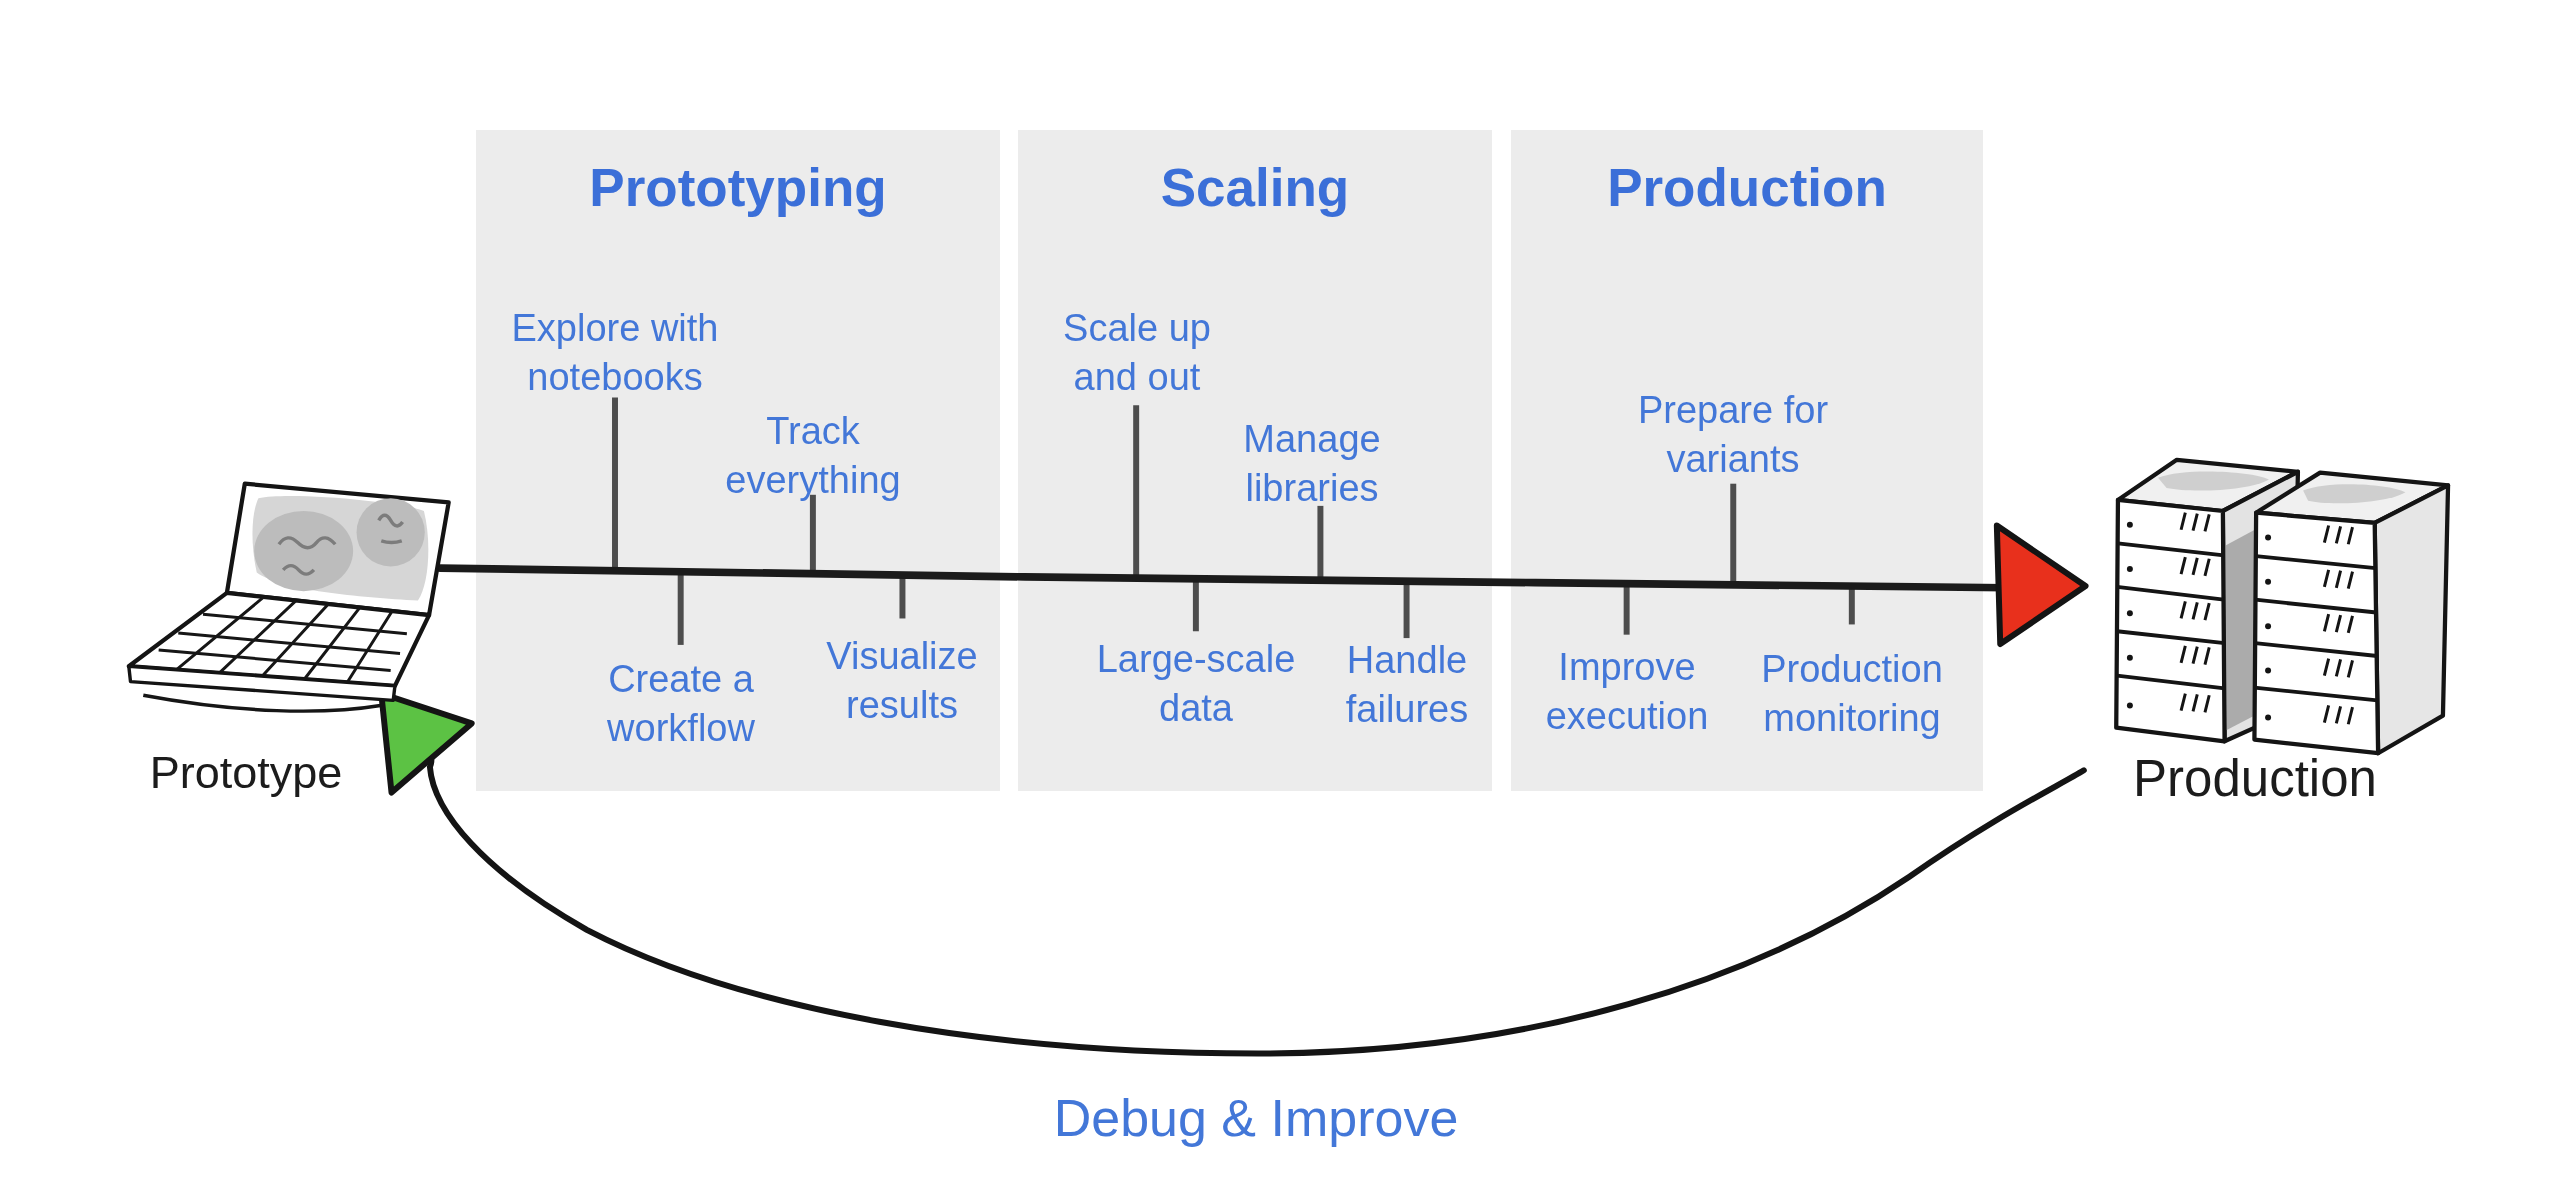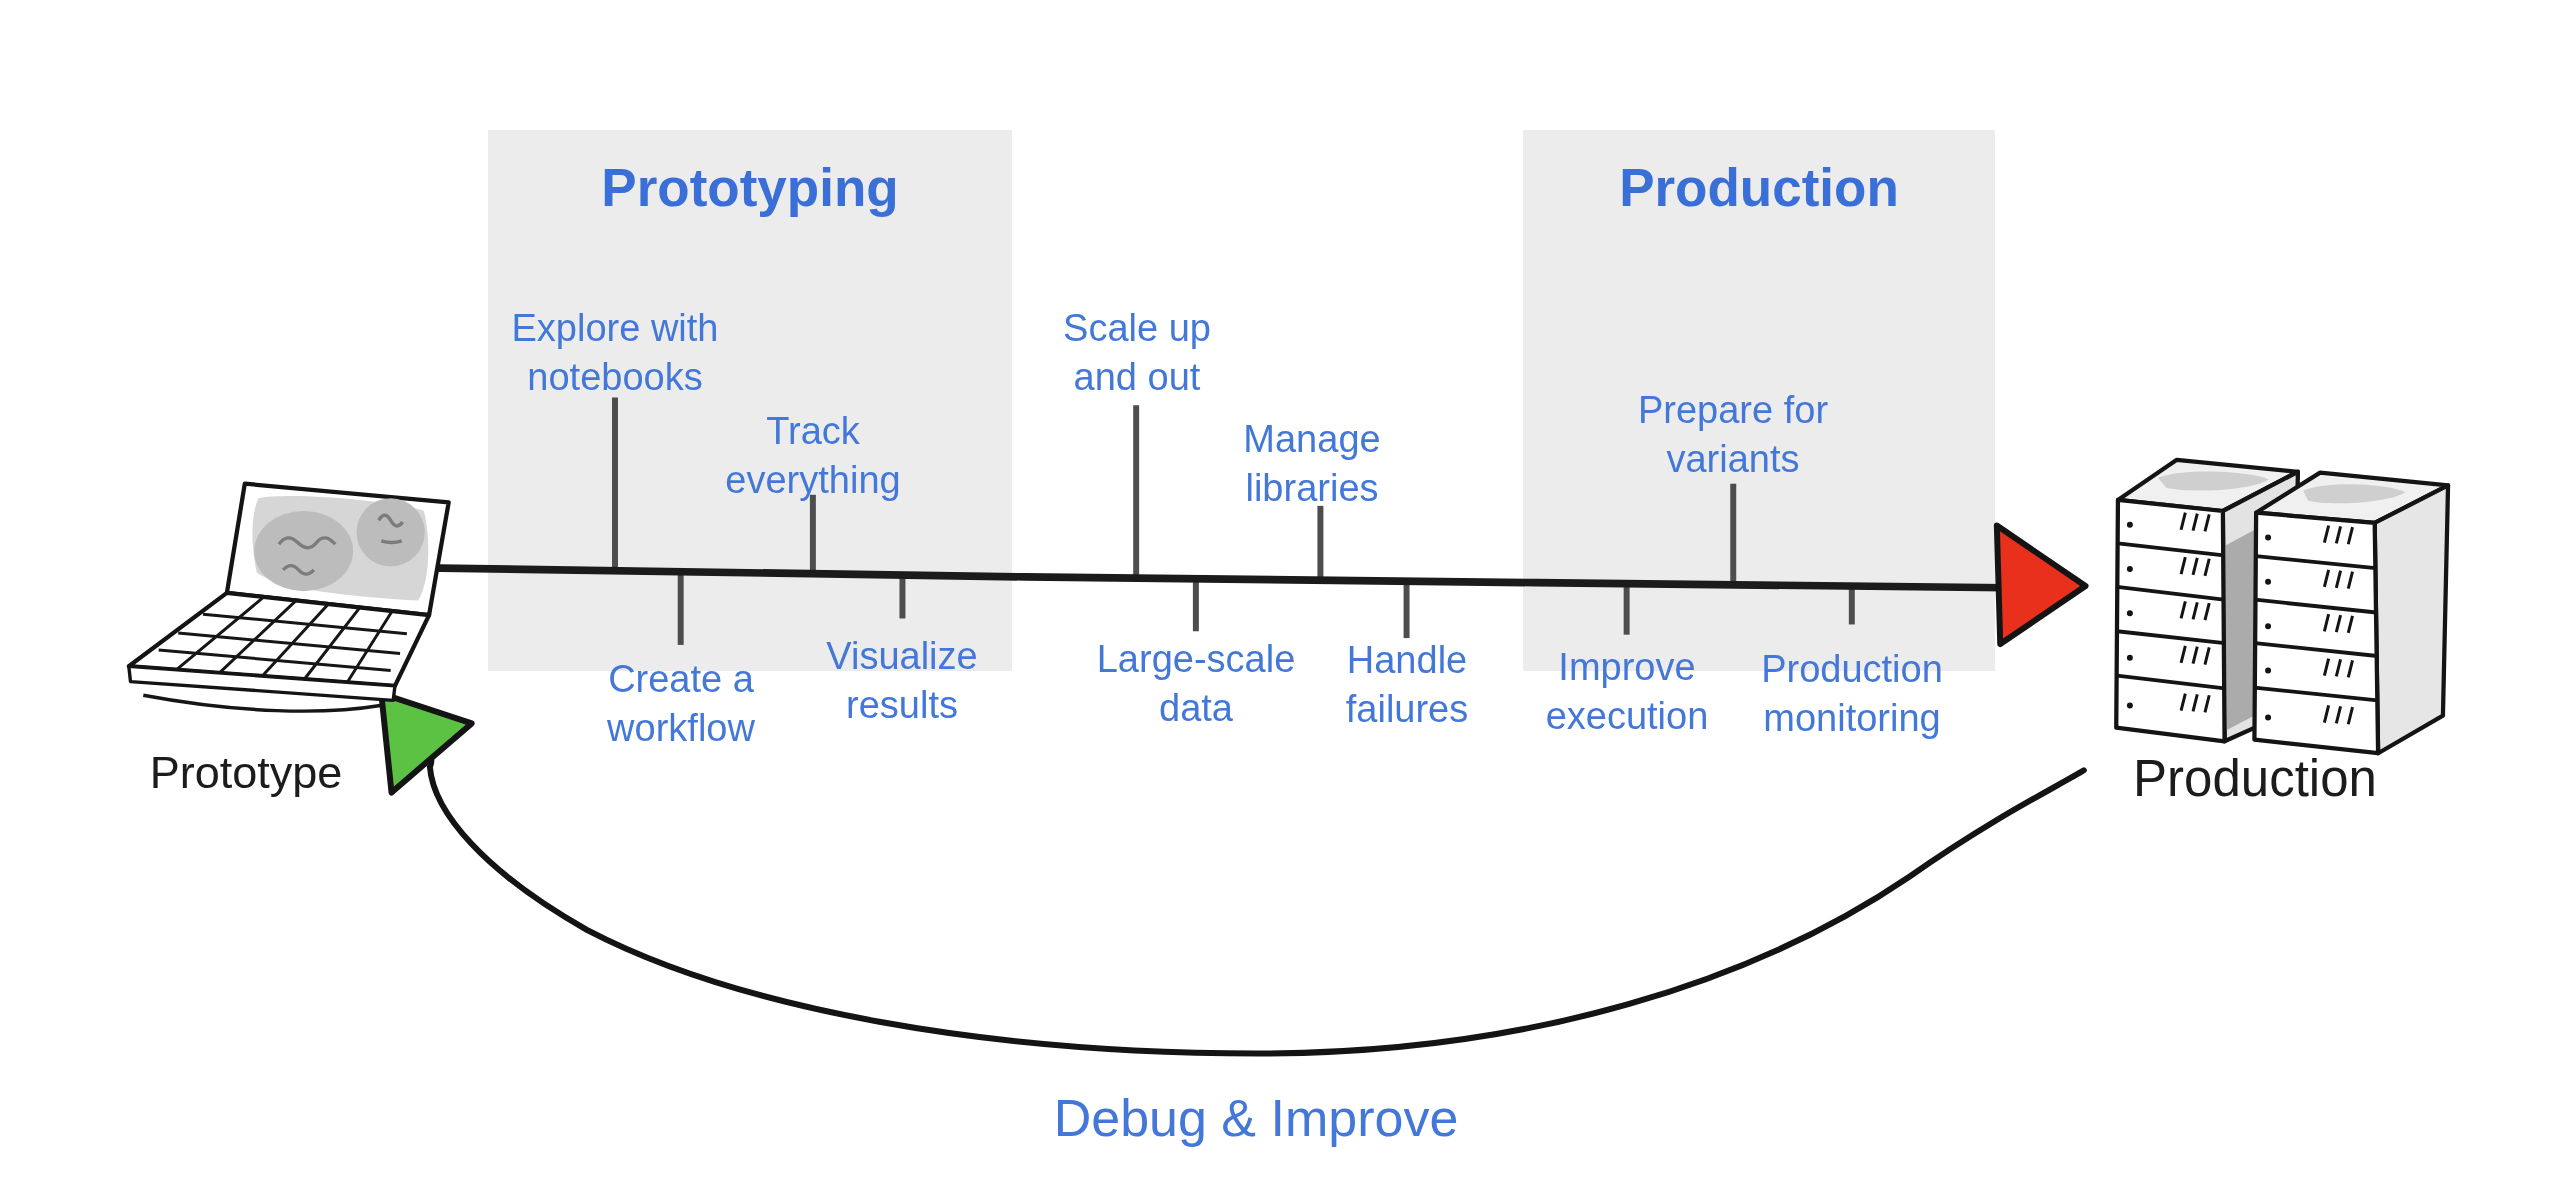--- a/index.html
+++ b/index.html
@@ -10,7 +10,7 @@
   html,body{margin:0;padding:0;background:#fff;}
   .canvas{position:relative;width:2576px;height:1196px;background:#fff;overflow:hidden;
           font-family:"Liberation Sans", sans-serif;}
-  .panel{position:absolute;top:130px;height:541px;background:var(--panel-gray);margin-left:12px;}
+  .panel{position:absolute;top:130px;height:661px;background:var(--panel-gray);}
   .panel-title{position:absolute;top:27px;left:0;width:100%;text-align:center;
     font-size:53px;font-weight:bold;color:var(--accent-blue);letter-spacing:0px;}
   svg.art{position:absolute;left:0;top:0;z-index:2;pointer-events:none;}

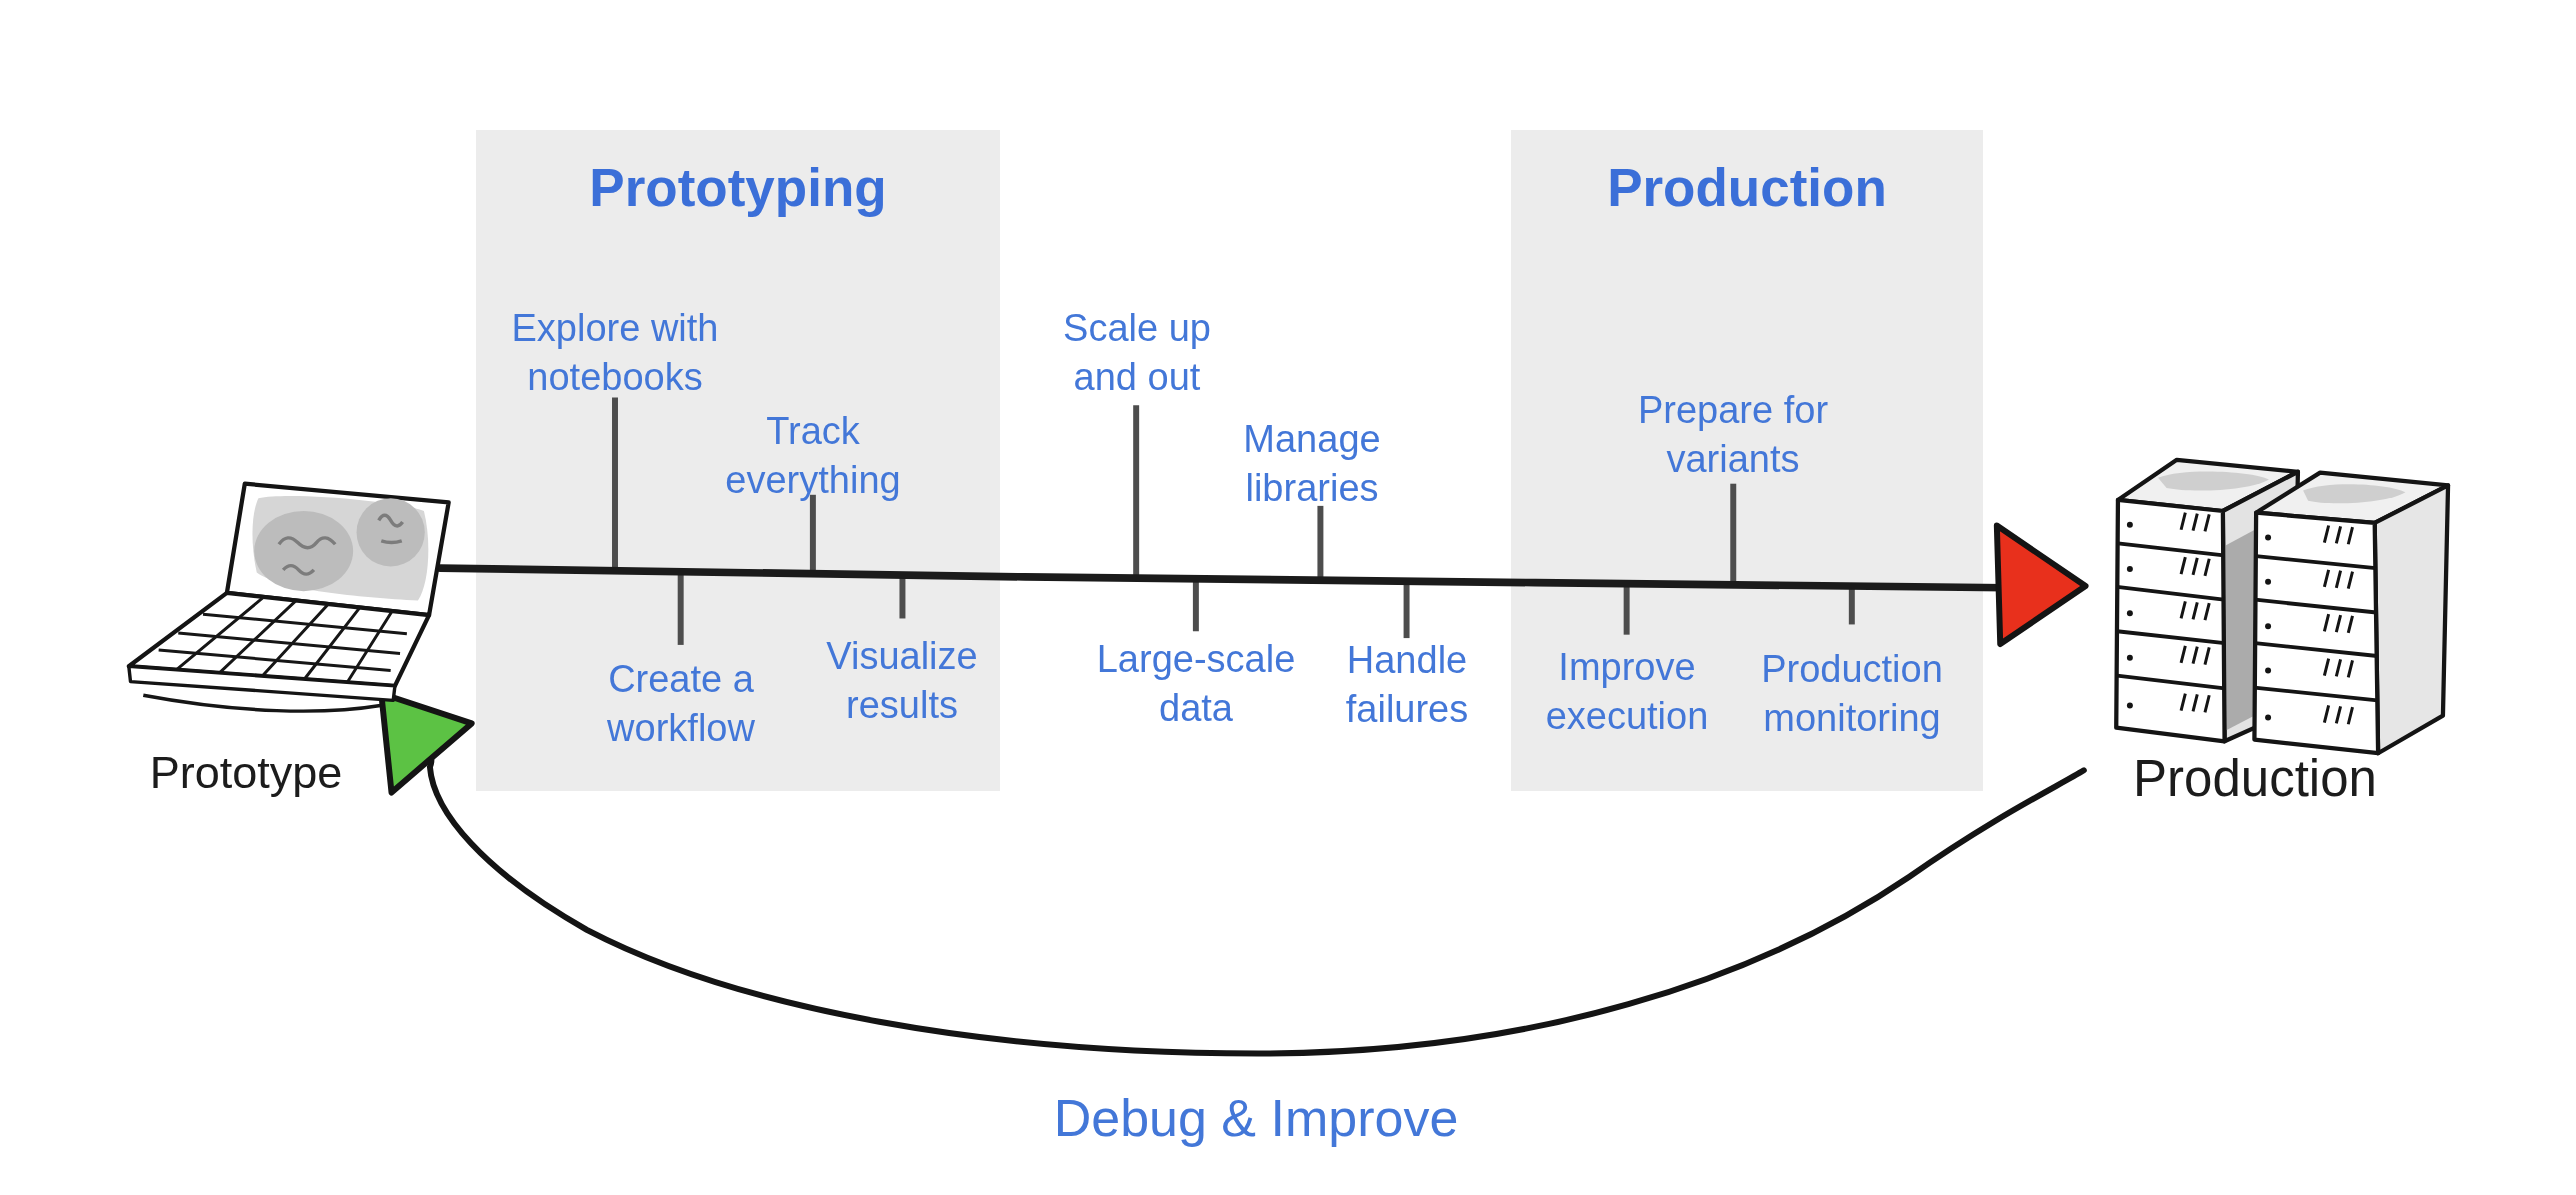--- a/index.html
+++ b/index.html
@@ -34,6 +34,9 @@
 
   <div class="panel" style="left:476px;width:524px;">
     <div class="panel-title">Prototyping</div>
+  </div>
+  <div class="panel" style="left:1018px;width:474px;">
+    <div class="panel-title">Scaling</div>
   </div>
   <div class="panel" style="left:1511px;width:472px;">
     <div class="panel-title">Production</div>

